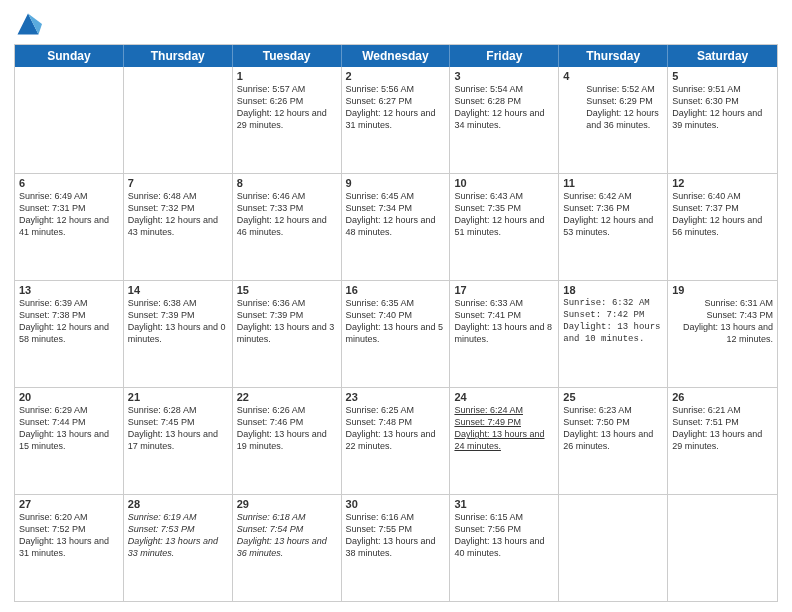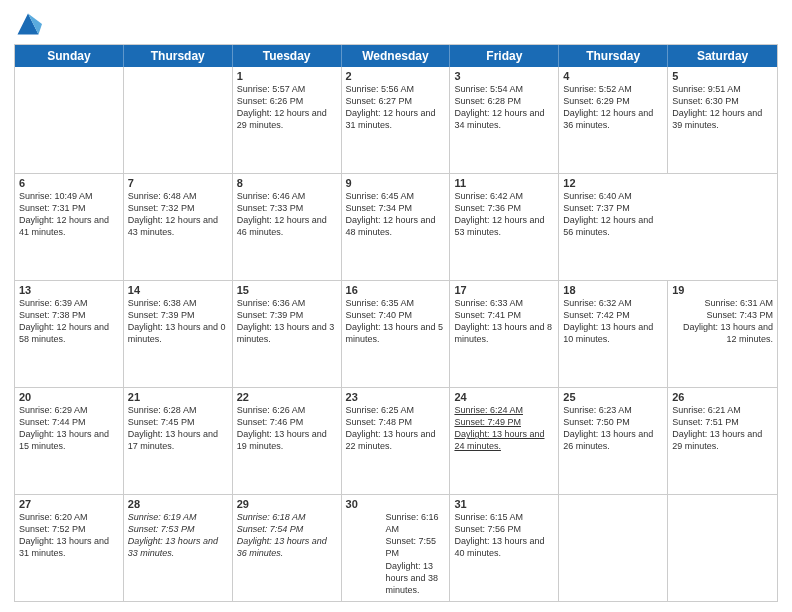--- a/index.html
+++ b/index.html
@@ -170,7 +170,7 @@
           </div>
           <div class="cal-cell">
             <span class="day-num">4</span>
-            <div class="cell-text" style="white-space: pre-line;">Sunrise: 5:52 AM
+            <div class="cell-text" style="white-space: pre-line; margin-left: 23px;">Sunrise: 5:52 AM
 Sunset: 6:29 PM
 Daylight: 12 hours and 36 minutes.</div>
           </div>

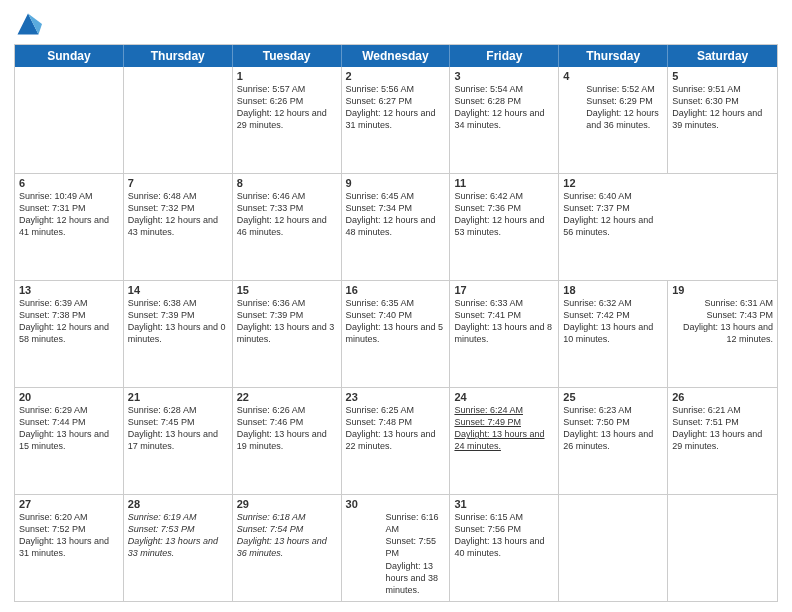--- a/index.html
+++ b/index.html
@@ -207,6 +207,12 @@
 Daylight: 12 hours and 48 minutes.</div>
           </div>
           <div class="cal-cell">
+            <span class="day-num">10</span>
+            <div class="cell-text" style="white-space: pre-line;">Sunrise: 6:43 AM
+Sunset: 7:35 PM
+Daylight: 12 hours and 51 minutes.</div>
+          </div>
+          <div class="cal-cell">
             <span class="day-num">11</span>
             <div class="cell-text" style="white-space: pre-line;">Sunrise: 6:42 AM
 Sunset: 7:36 PM

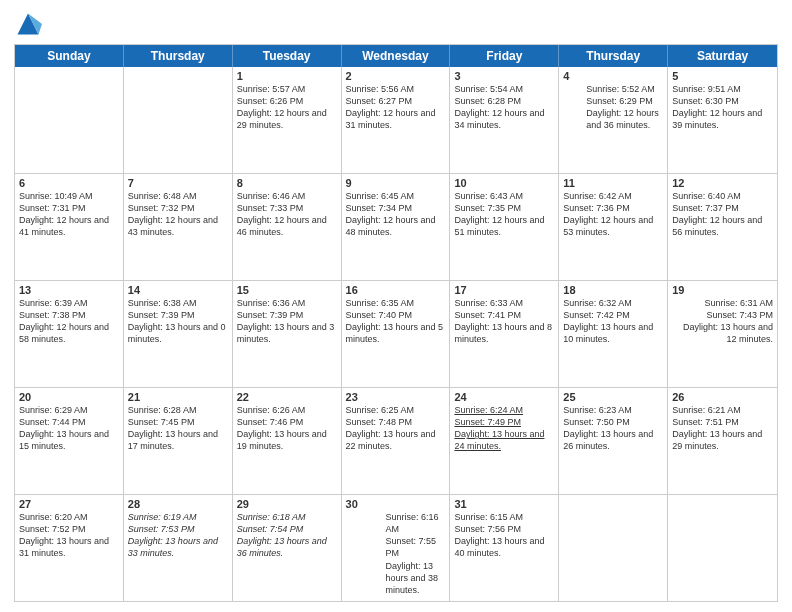--- a/index.html
+++ b/index.html
@@ -184,7 +184,7 @@
         <div class="cal-row">
           <div class="cal-cell">
             <span class="day-num">6</span>
-            <div class="cell-text" style="white-space: pre-line;">Sunrise: 10:49 AM
+            <div class="cell-text" style="white-space: pre-line;">Sunrise: 6:49 AM
 Sunset: 7:31 PM
 Daylight: 12 hours and 41 minutes.</div>
           </div>

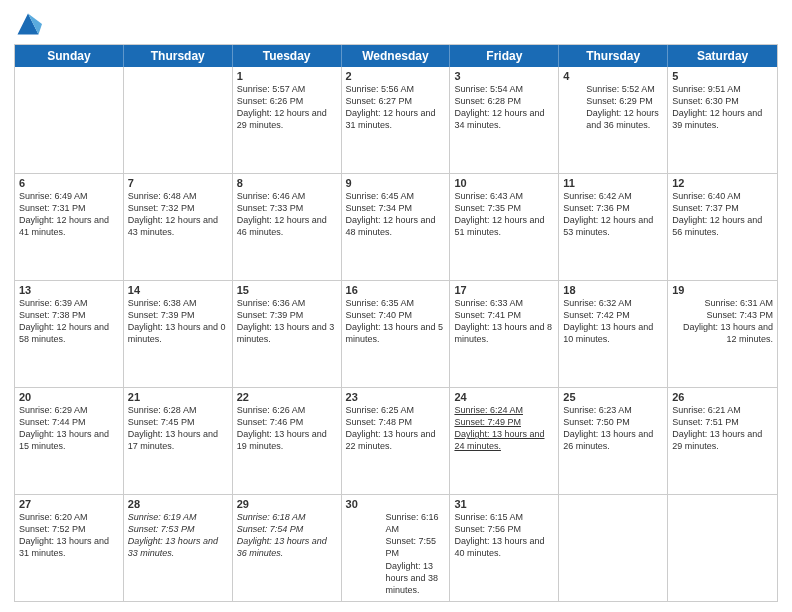--- a/index.html
+++ b/index.html
@@ -258,7 +258,7 @@
           </div>
           <div class="cal-cell">
             <span class="day-num">18</span>
-            <div class="cell-text" style="white-space: pre-line;">Sunrise: 6:32 AM
+            <div class="cell-text" style="white-space: pre-line; font-family: Liberation Mono, monospace;">Sunrise: 6:32 AM
 Sunset: 7:42 PM
 Daylight: 13 hours and 10 minutes.</div>
           </div>

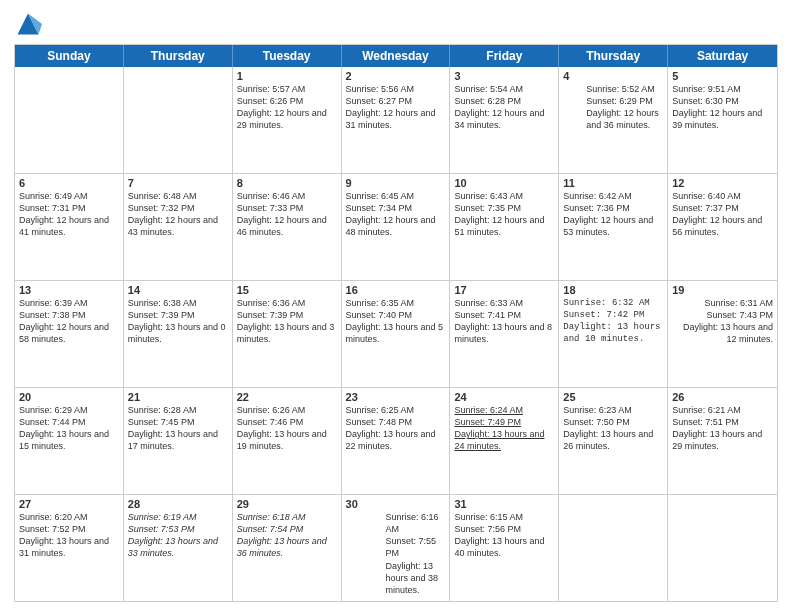--- a/index.html
+++ b/index.html
@@ -334,7 +334,7 @@
           </div>
           <div class="cal-cell">
             <span class="day-num">30</span>
-            <div class="cell-text" style="white-space: pre-line; margin-left: 40px;">Sunrise: 6:16 AM
+            <div class="cell-text" style="white-space: pre-line;">Sunrise: 6:16 AM
 Sunset: 7:55 PM
 Daylight: 13 hours and 38 minutes.</div>
           </div>

